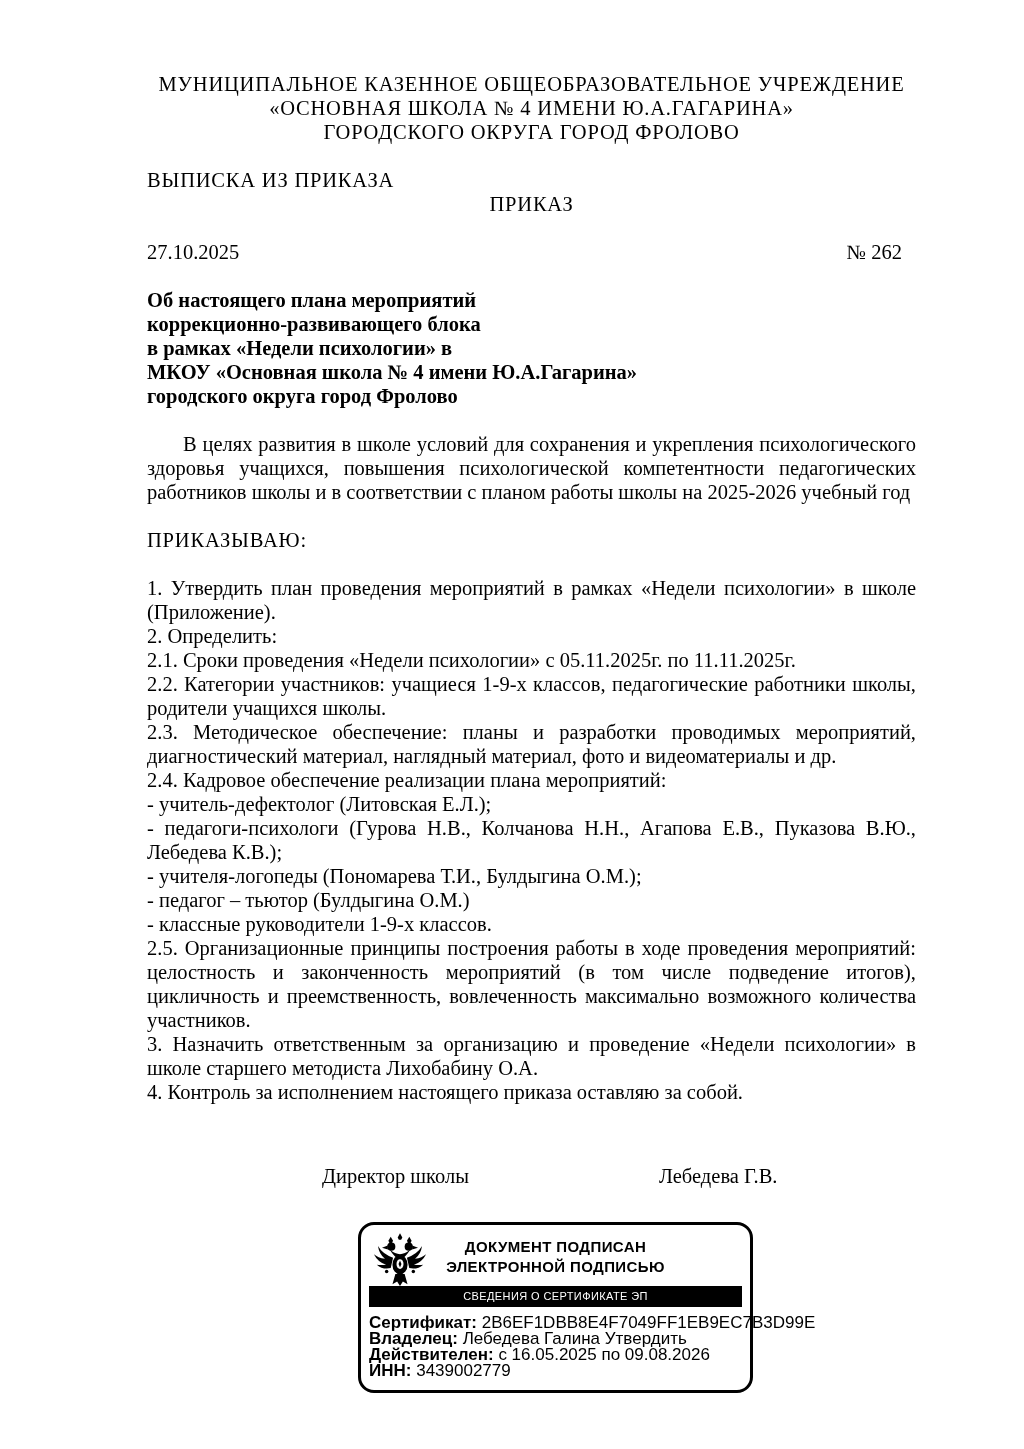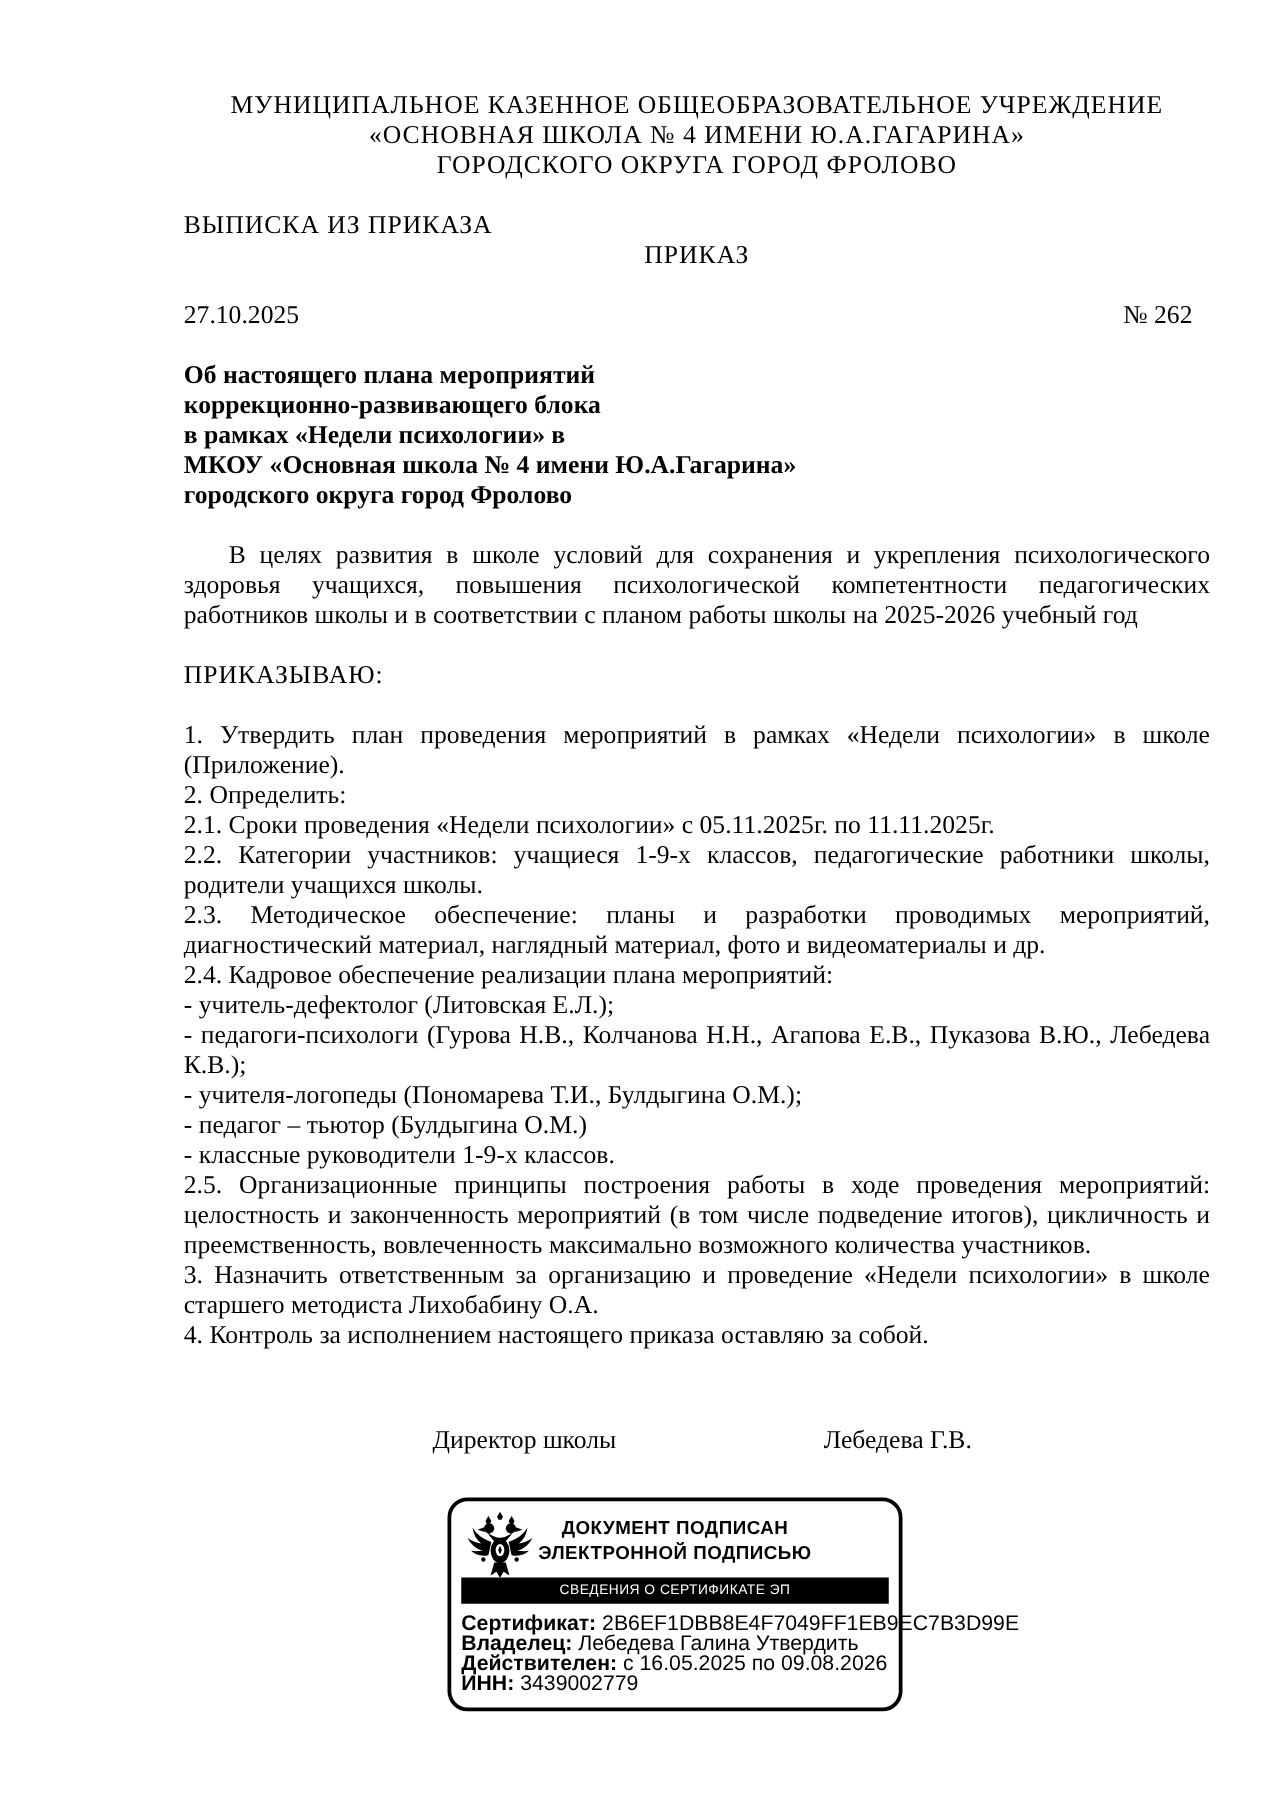--- a/index.html
+++ b/index.html
@@ -19,7 +19,7 @@
     box-sizing: border-box;
     width: 1024px;
     height: 1449px;
-    padding: 72px 56px 0 147px; 
+    padding: 72px 108px 0 147px; 
     font-size: 20.5px;
     line-height: 24px;
   }

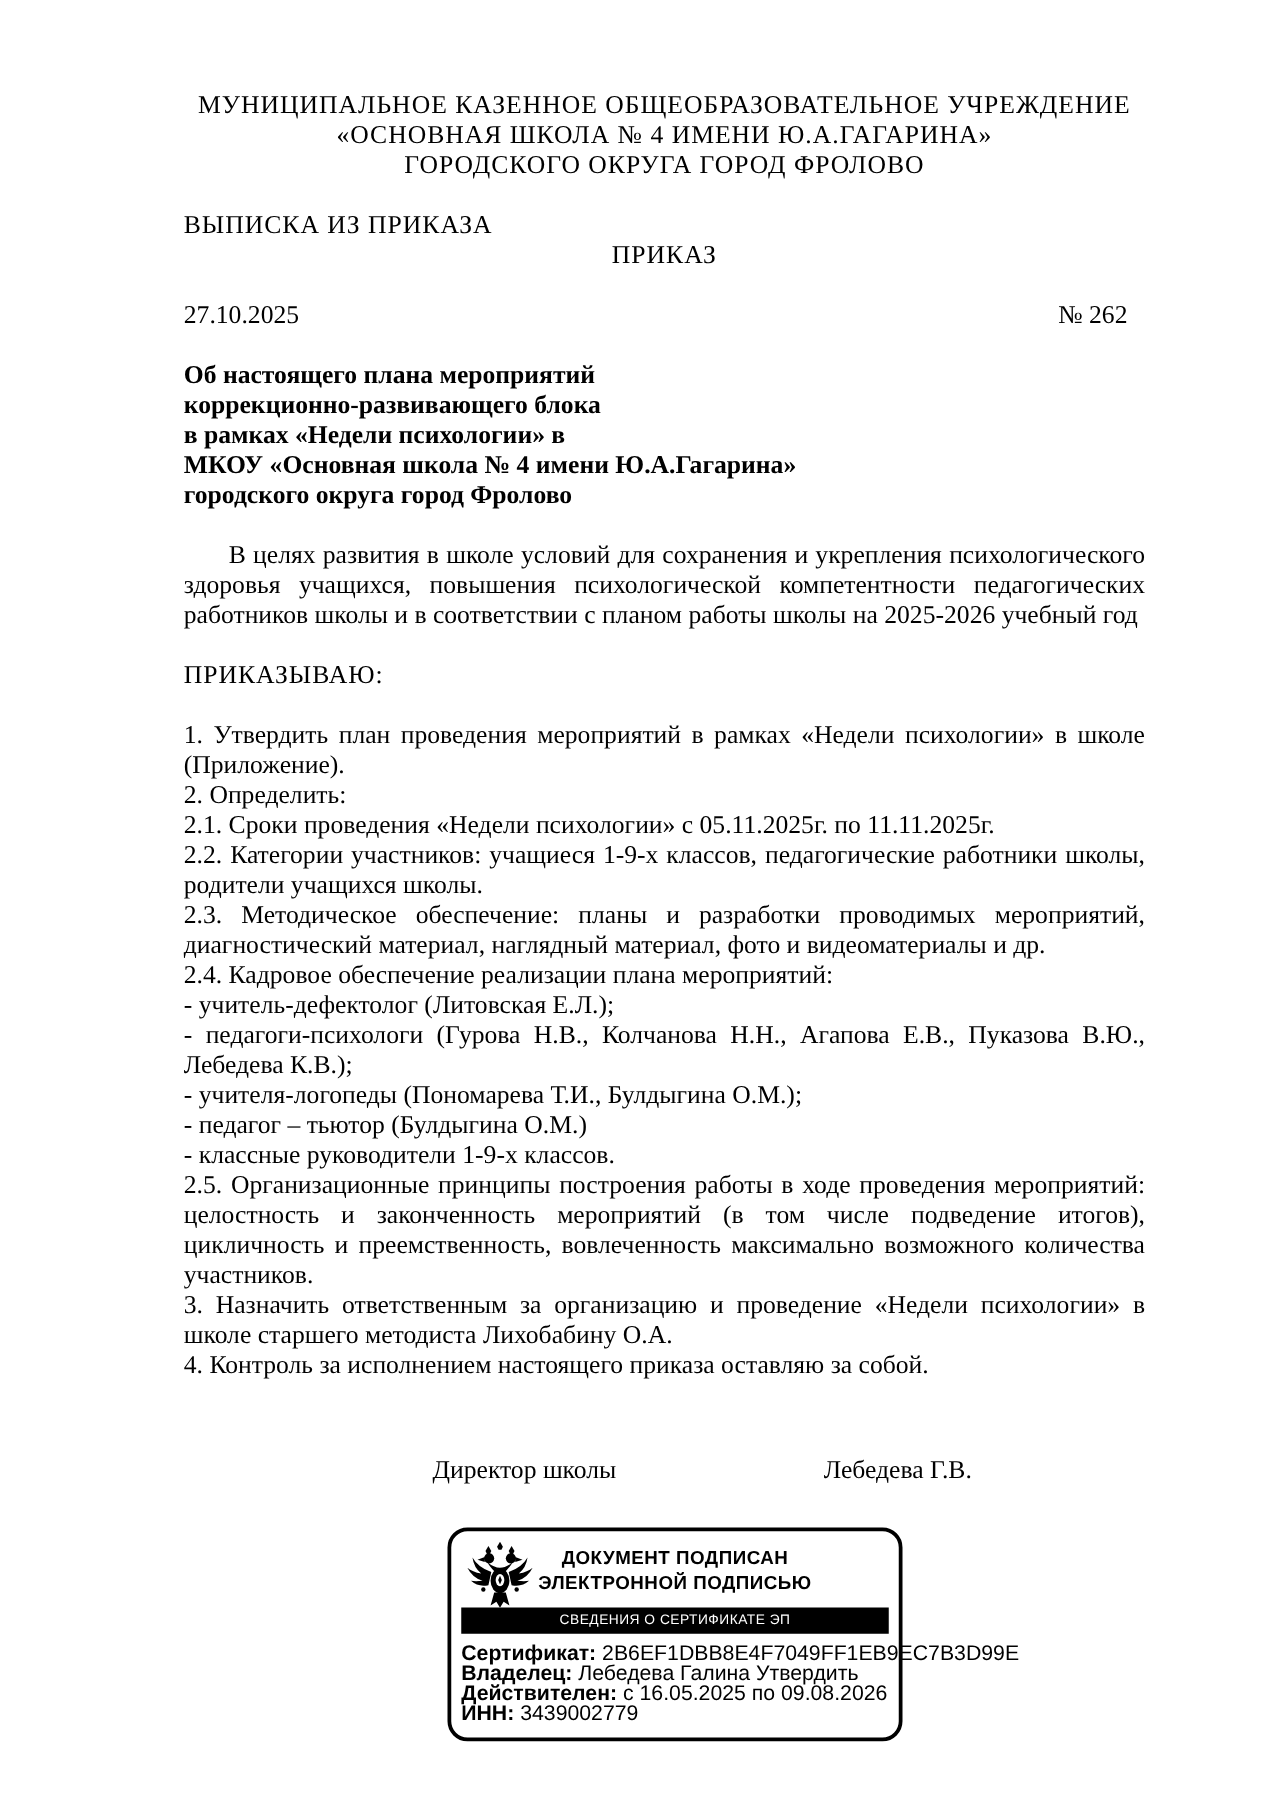--- a/index.html
+++ b/index.html
@@ -75,7 +75,7 @@
     height: 24px;
     margin-top: 60px;
   }
-  .sig-position { position: absolute; left: 175px; white-space: nowrap; margin-left: 24px; }
+  .sig-position { position: absolute; left: 175px; white-space: nowrap; }
   .sig-name     { position: absolute; left: 512px; white-space: nowrap; }
 
   

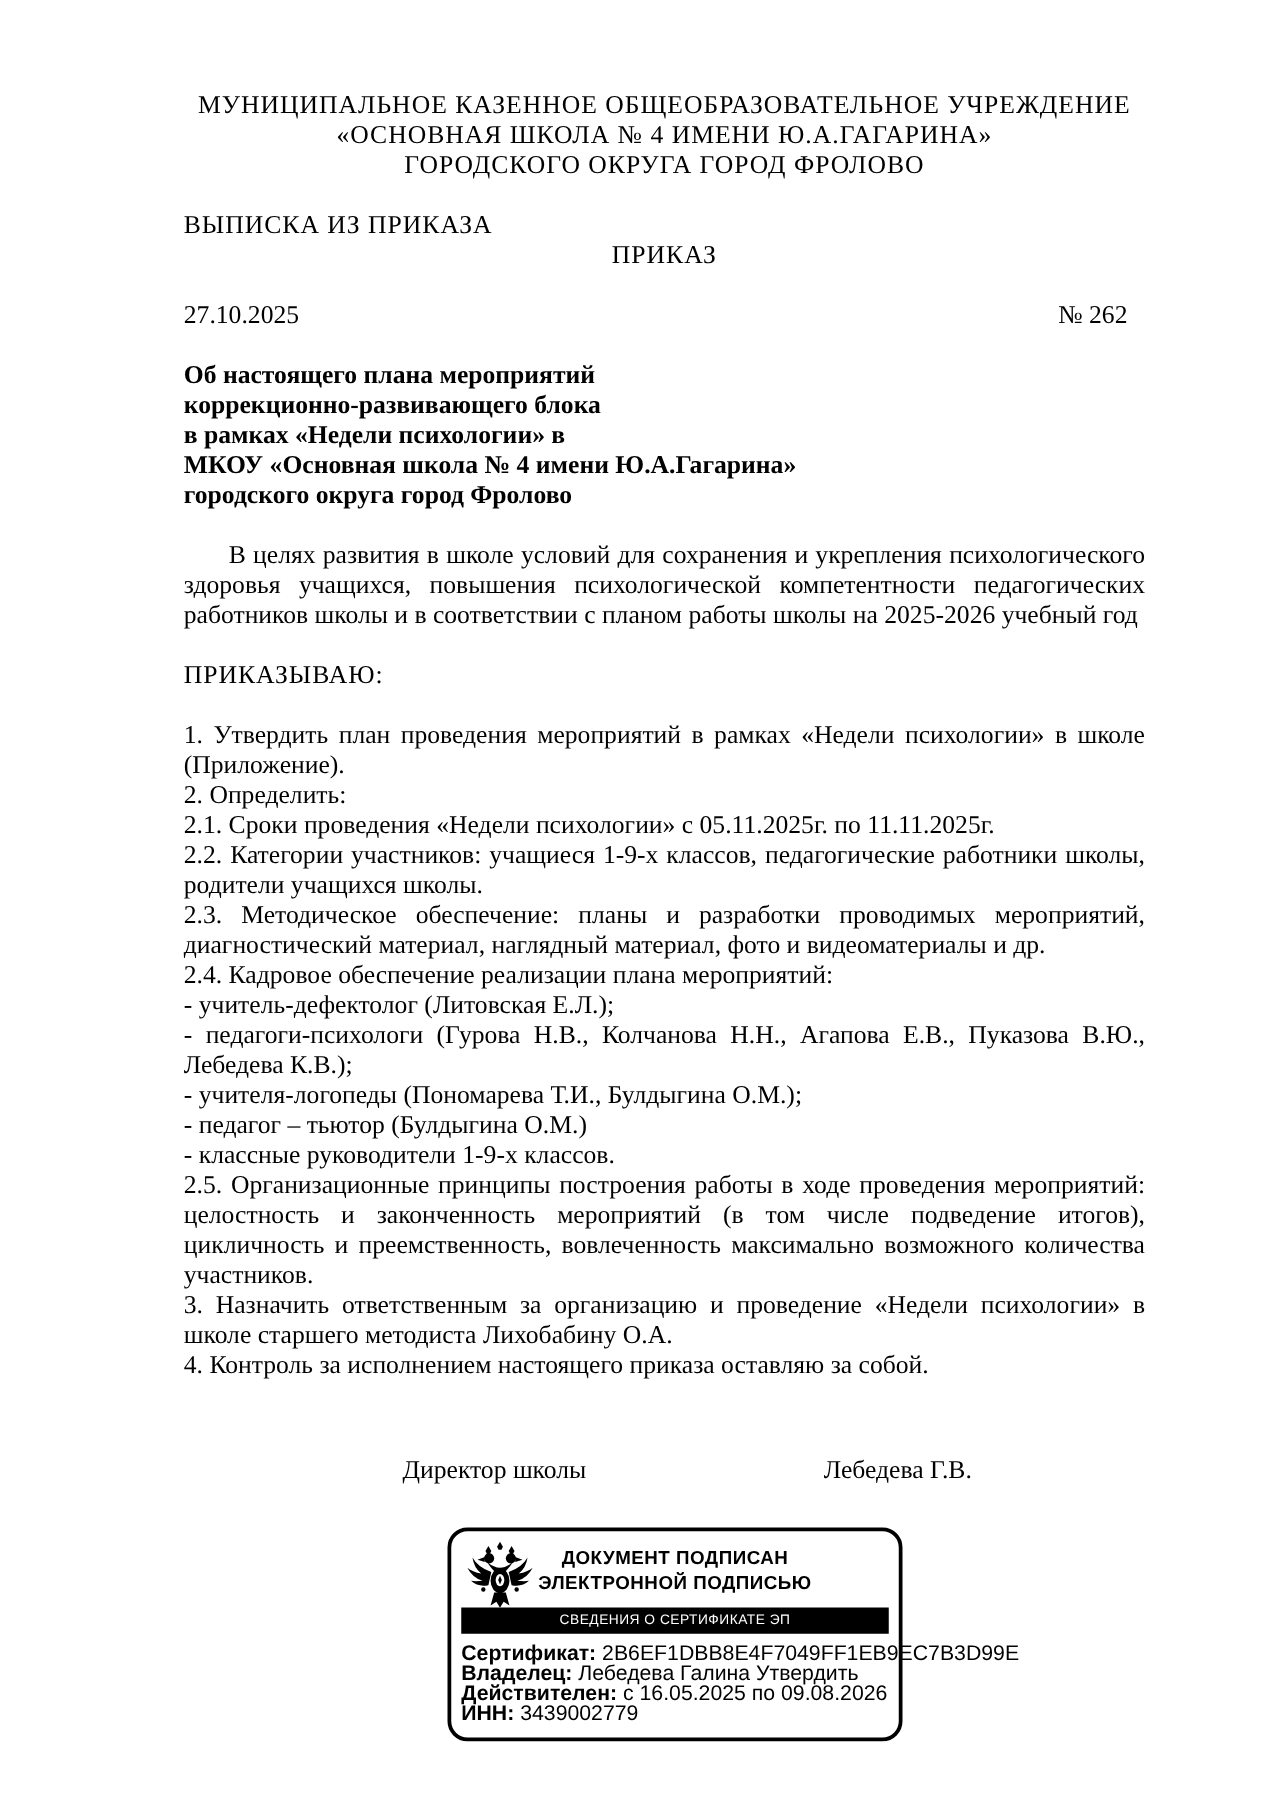--- a/index.html
+++ b/index.html
@@ -83,7 +83,7 @@
     box-sizing: border-box;
     margin-left: 211px;
     margin-top: 34px;
-    width: 364px;
+    width: 395px;
     height: 171px;
     border: 3px solid #000;
     border-radius: 16px;

